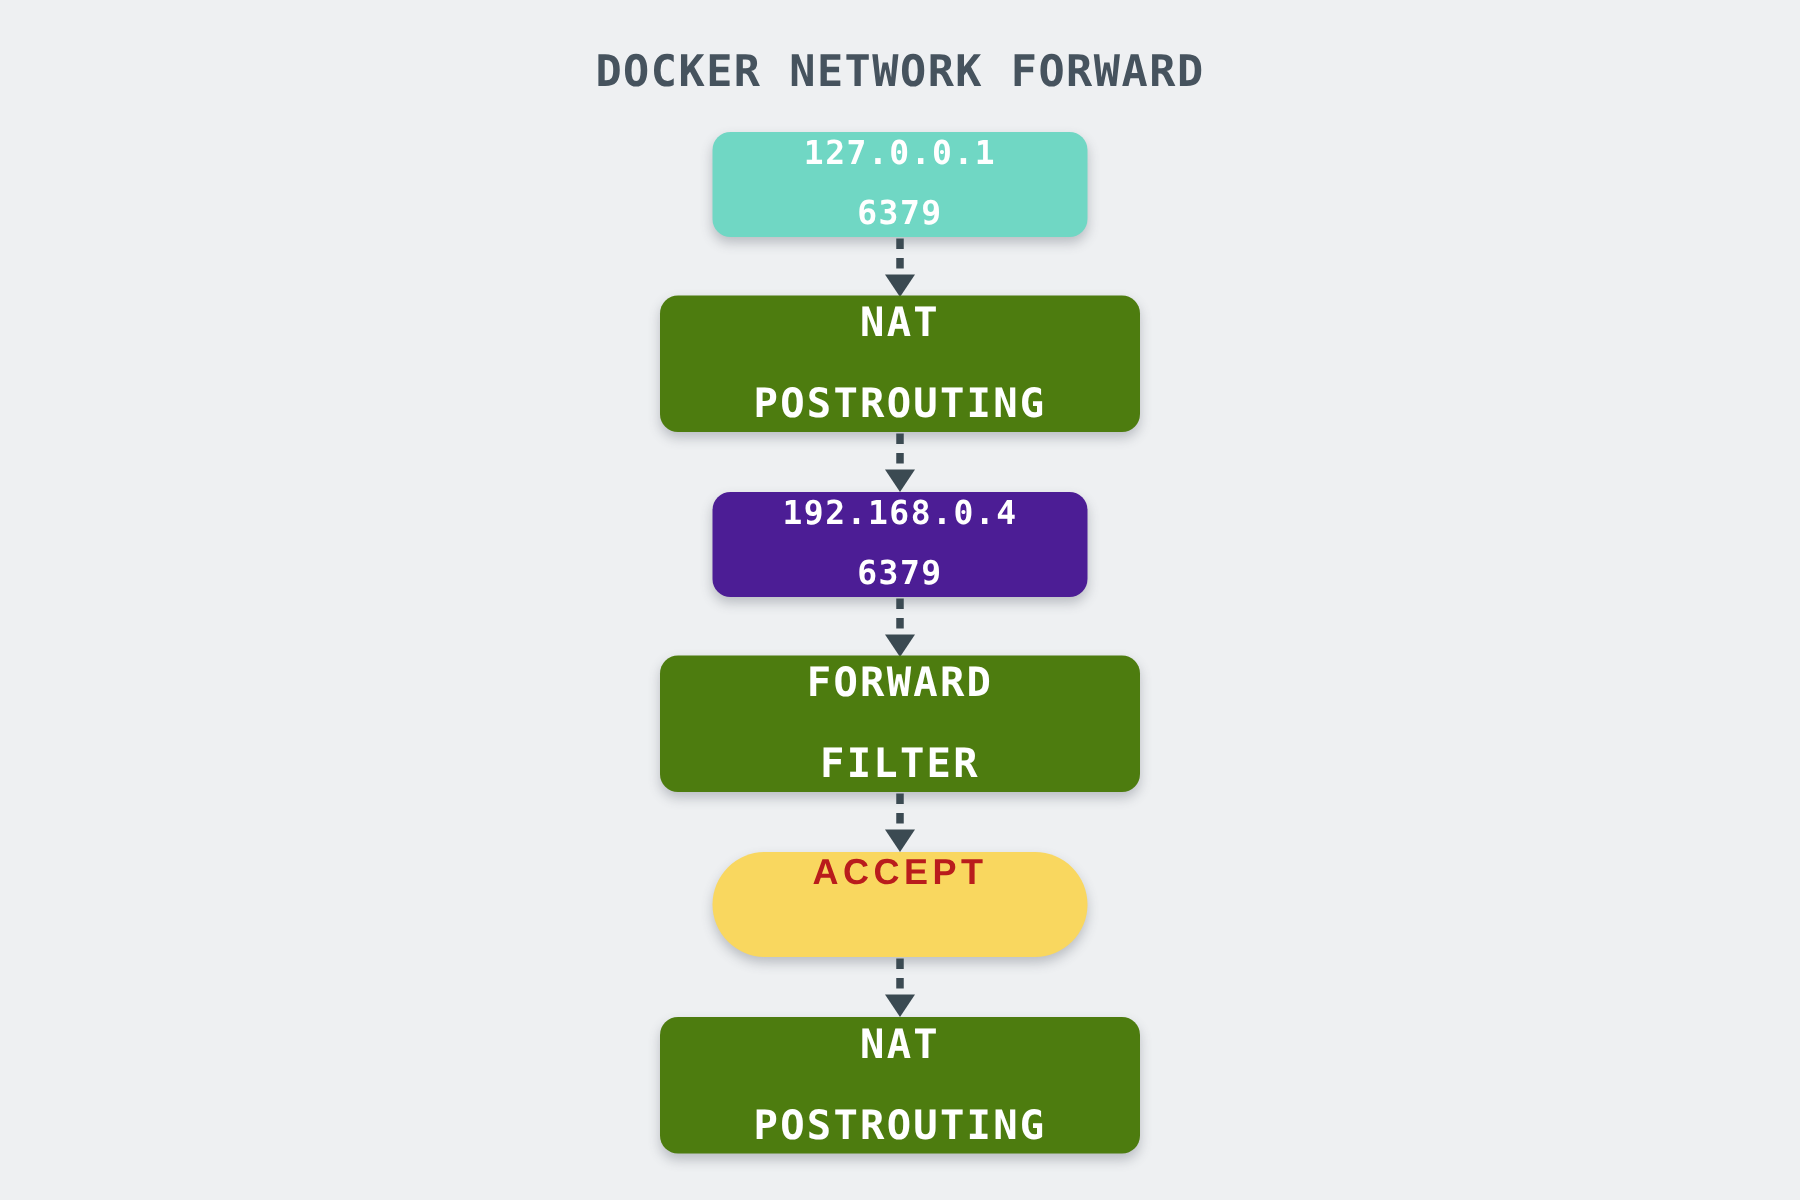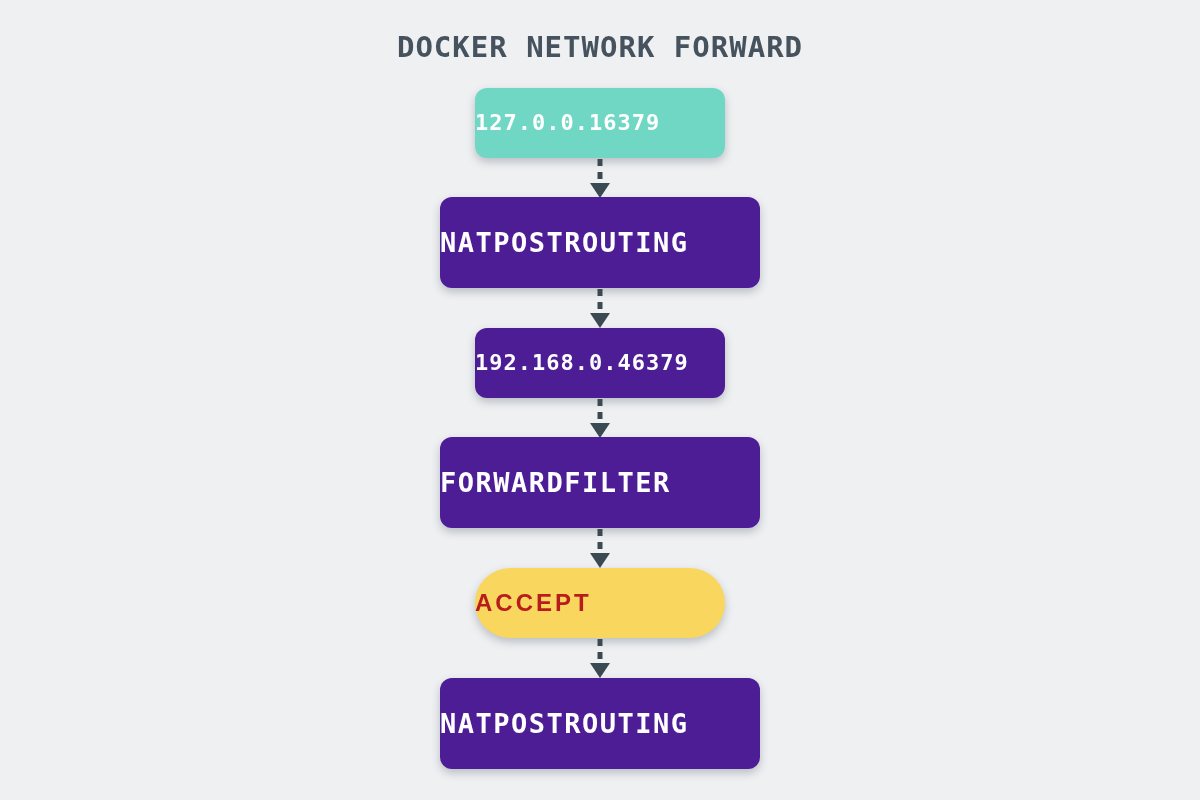--- a/index.html
+++ b/index.html
@@ -36,8 +36,9 @@
   .node {
     position: absolute;
     display: flex;
+    flex-direction: column;
     align-items: center;
-    justify-content: flex-start;
+    justify-content: space-between;
     text-align: center;
     box-shadow: 0 4px 8px rgba(70, 75, 90, 0.30);
   }

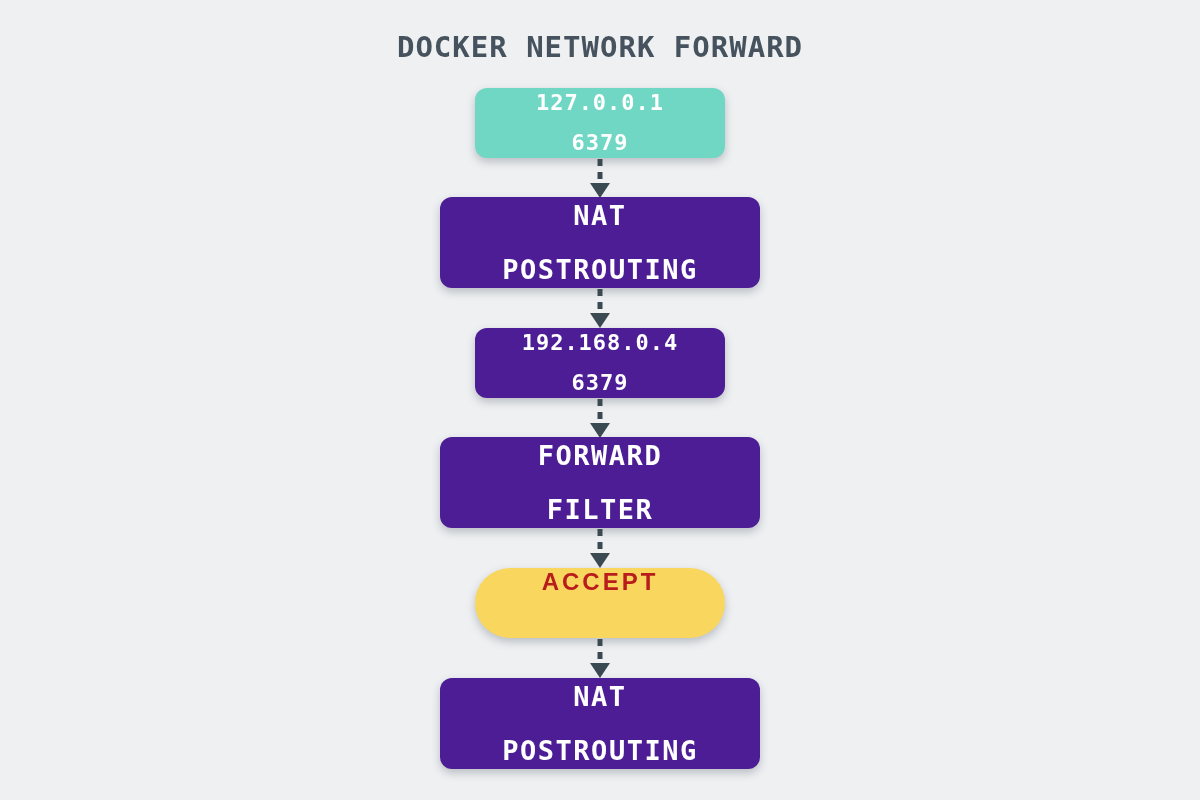--- a/index.html
+++ b/index.html
@@ -81,7 +81,7 @@
 
   .fill-teal   { background: #70D7C4; }
   .fill-blue   { background: #4c1d95; }
-  .fill-dark   { background: #4c1d95; }
+  .fill-dark   { background: #4d7c0f; }
   .fill-yellow { background: #F9D75F; }
 
   .pos-source      { top: 88px;  }

